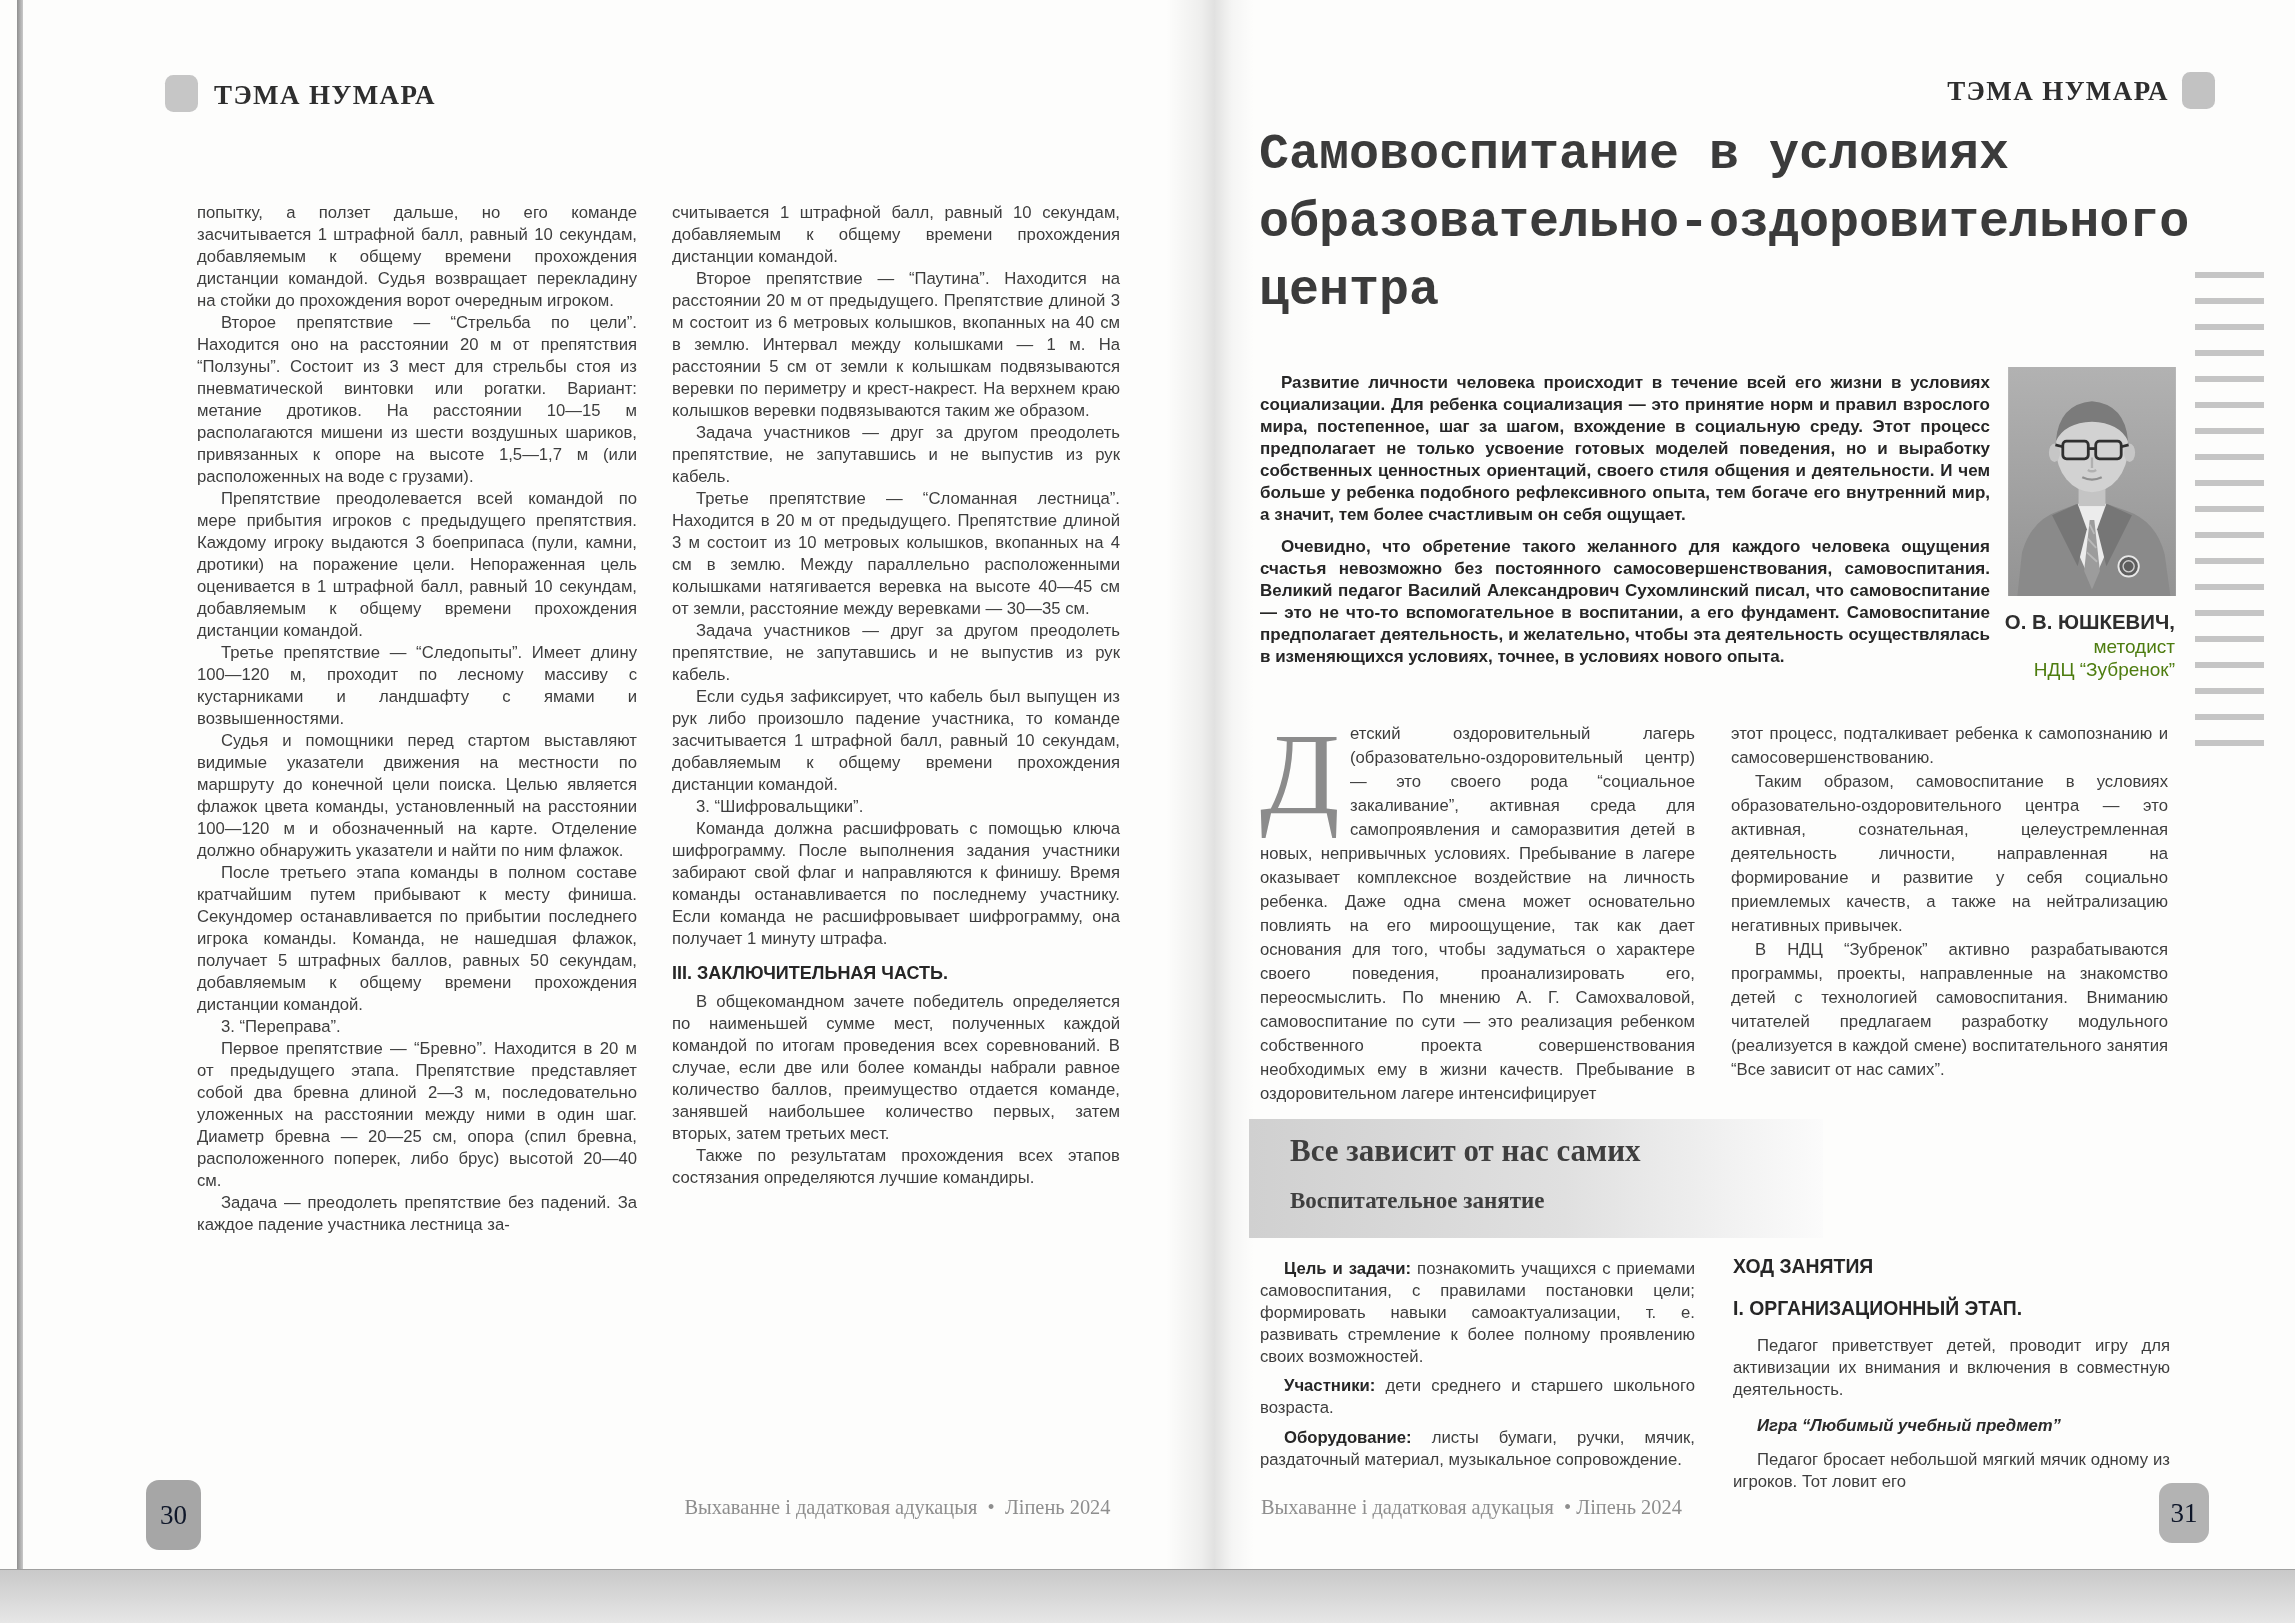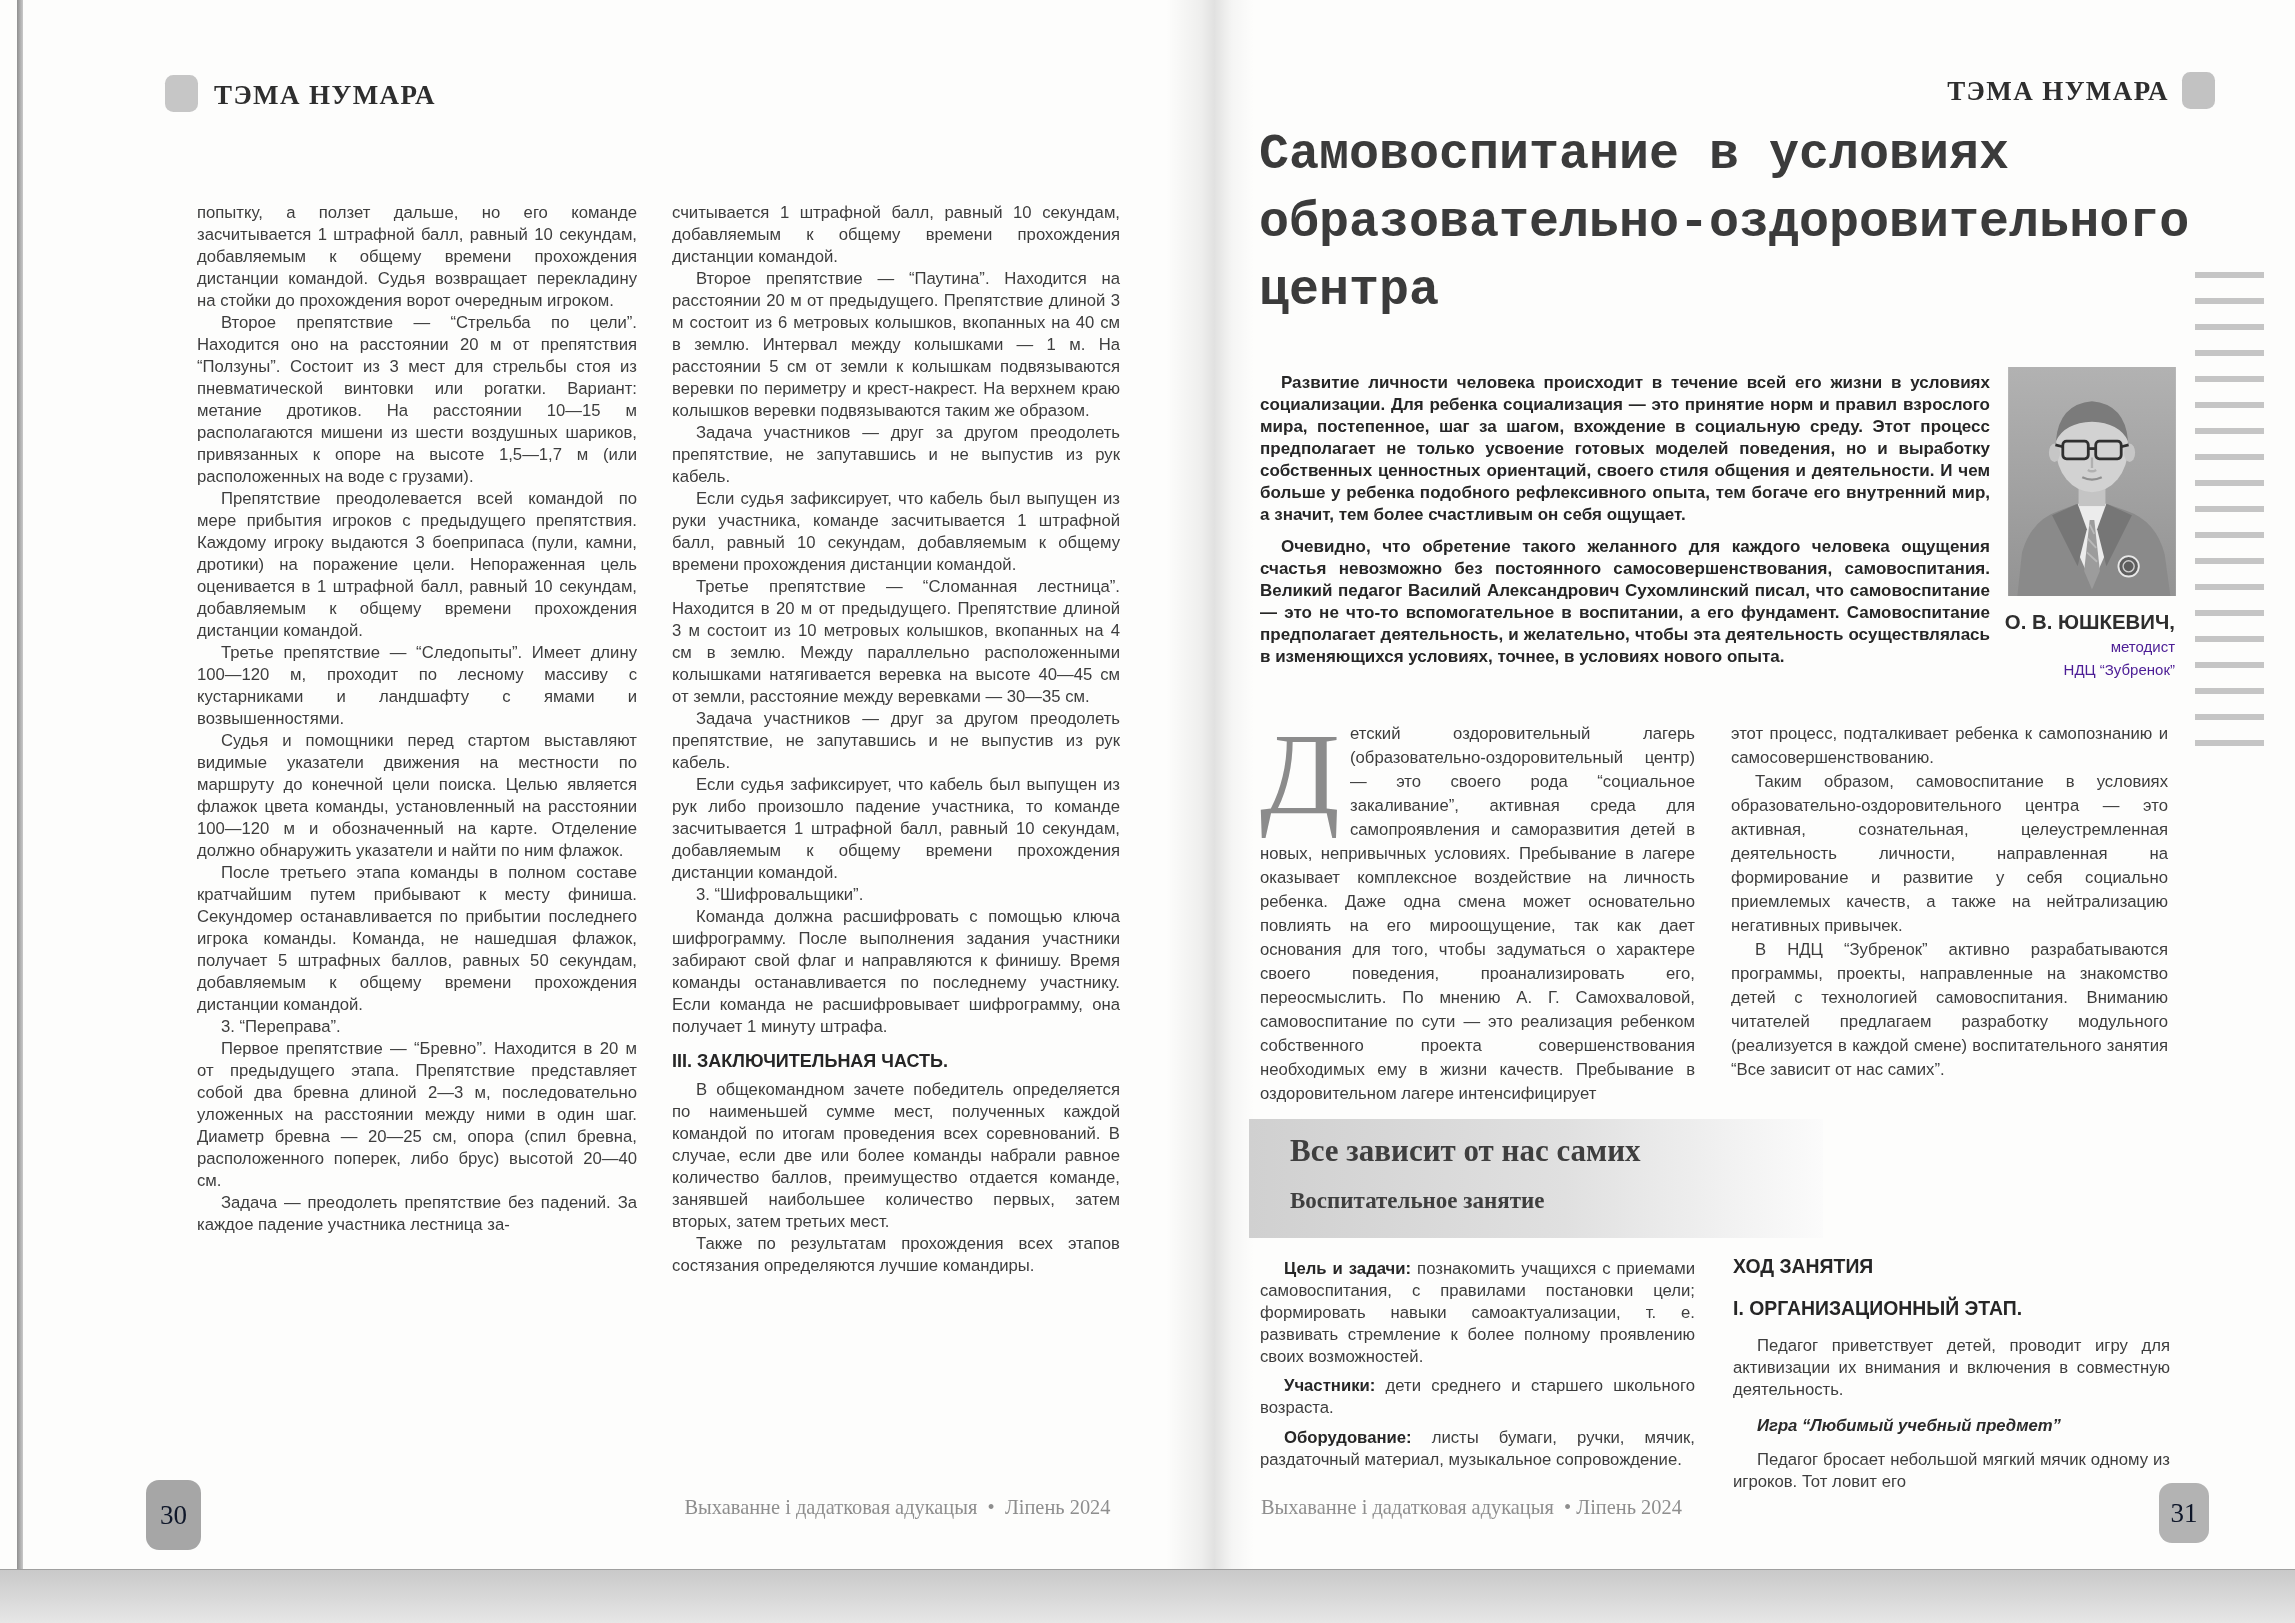--- a/index.html
+++ b/index.html
@@ -83,7 +83,6 @@
       <p class="noindent">считывается 1 штрафной балл, равный 10 секундам, добавляемым к общему времени прохождения дистанции командой.</p>
       <p>Второе препятствие — “Паутина”. Находится на расстоянии 20 м от предыдущего. Препятствие длиной 3 м состоит из 6 метровых колышков, вкопанных на 40 см в землю. Интервал между колышками — 1 м. На расстоянии 5 см от земли к колышкам подвязываются веревки по периметру и крест-накрест. На верхнем краю колышков веревки подвязываются таким же образом.</p>
       <p>Задача участников — друг за другом преодолеть препятствие, не запутавшись и не выпустив из рук кабель.</p>
-      <p>Если судья зафиксирует, что кабель был выпущен из руки участника, команде засчитывается 1 штрафной балл, равный 10 секундам, добавляемым к общему времени прохождения дистанции командой.</p>
       <p>Третье препятствие — “Сломанная лестница”. Находится в 20 м от предыдущего. Препятствие длиной 3 м состоит из 10 метровых колышков, вкопанных на 4 см в землю. Между параллельно расположенными колышками натягивается веревка на высоте 40—45 см от земли, расстояние между веревками — 30—35 см.</p>
       <p>Задача участников — друг за другом преодолеть препятствие, не запутавшись и не выпустив из рук кабель.</p>
       <p>Если судья зафиксирует, что кабель был выпущен из рук либо произошло падение участника, то команде засчитывается 1 штрафной балл, равный 10 секундам, добавляемым к общему времени прохождения дистанции командой.</p>

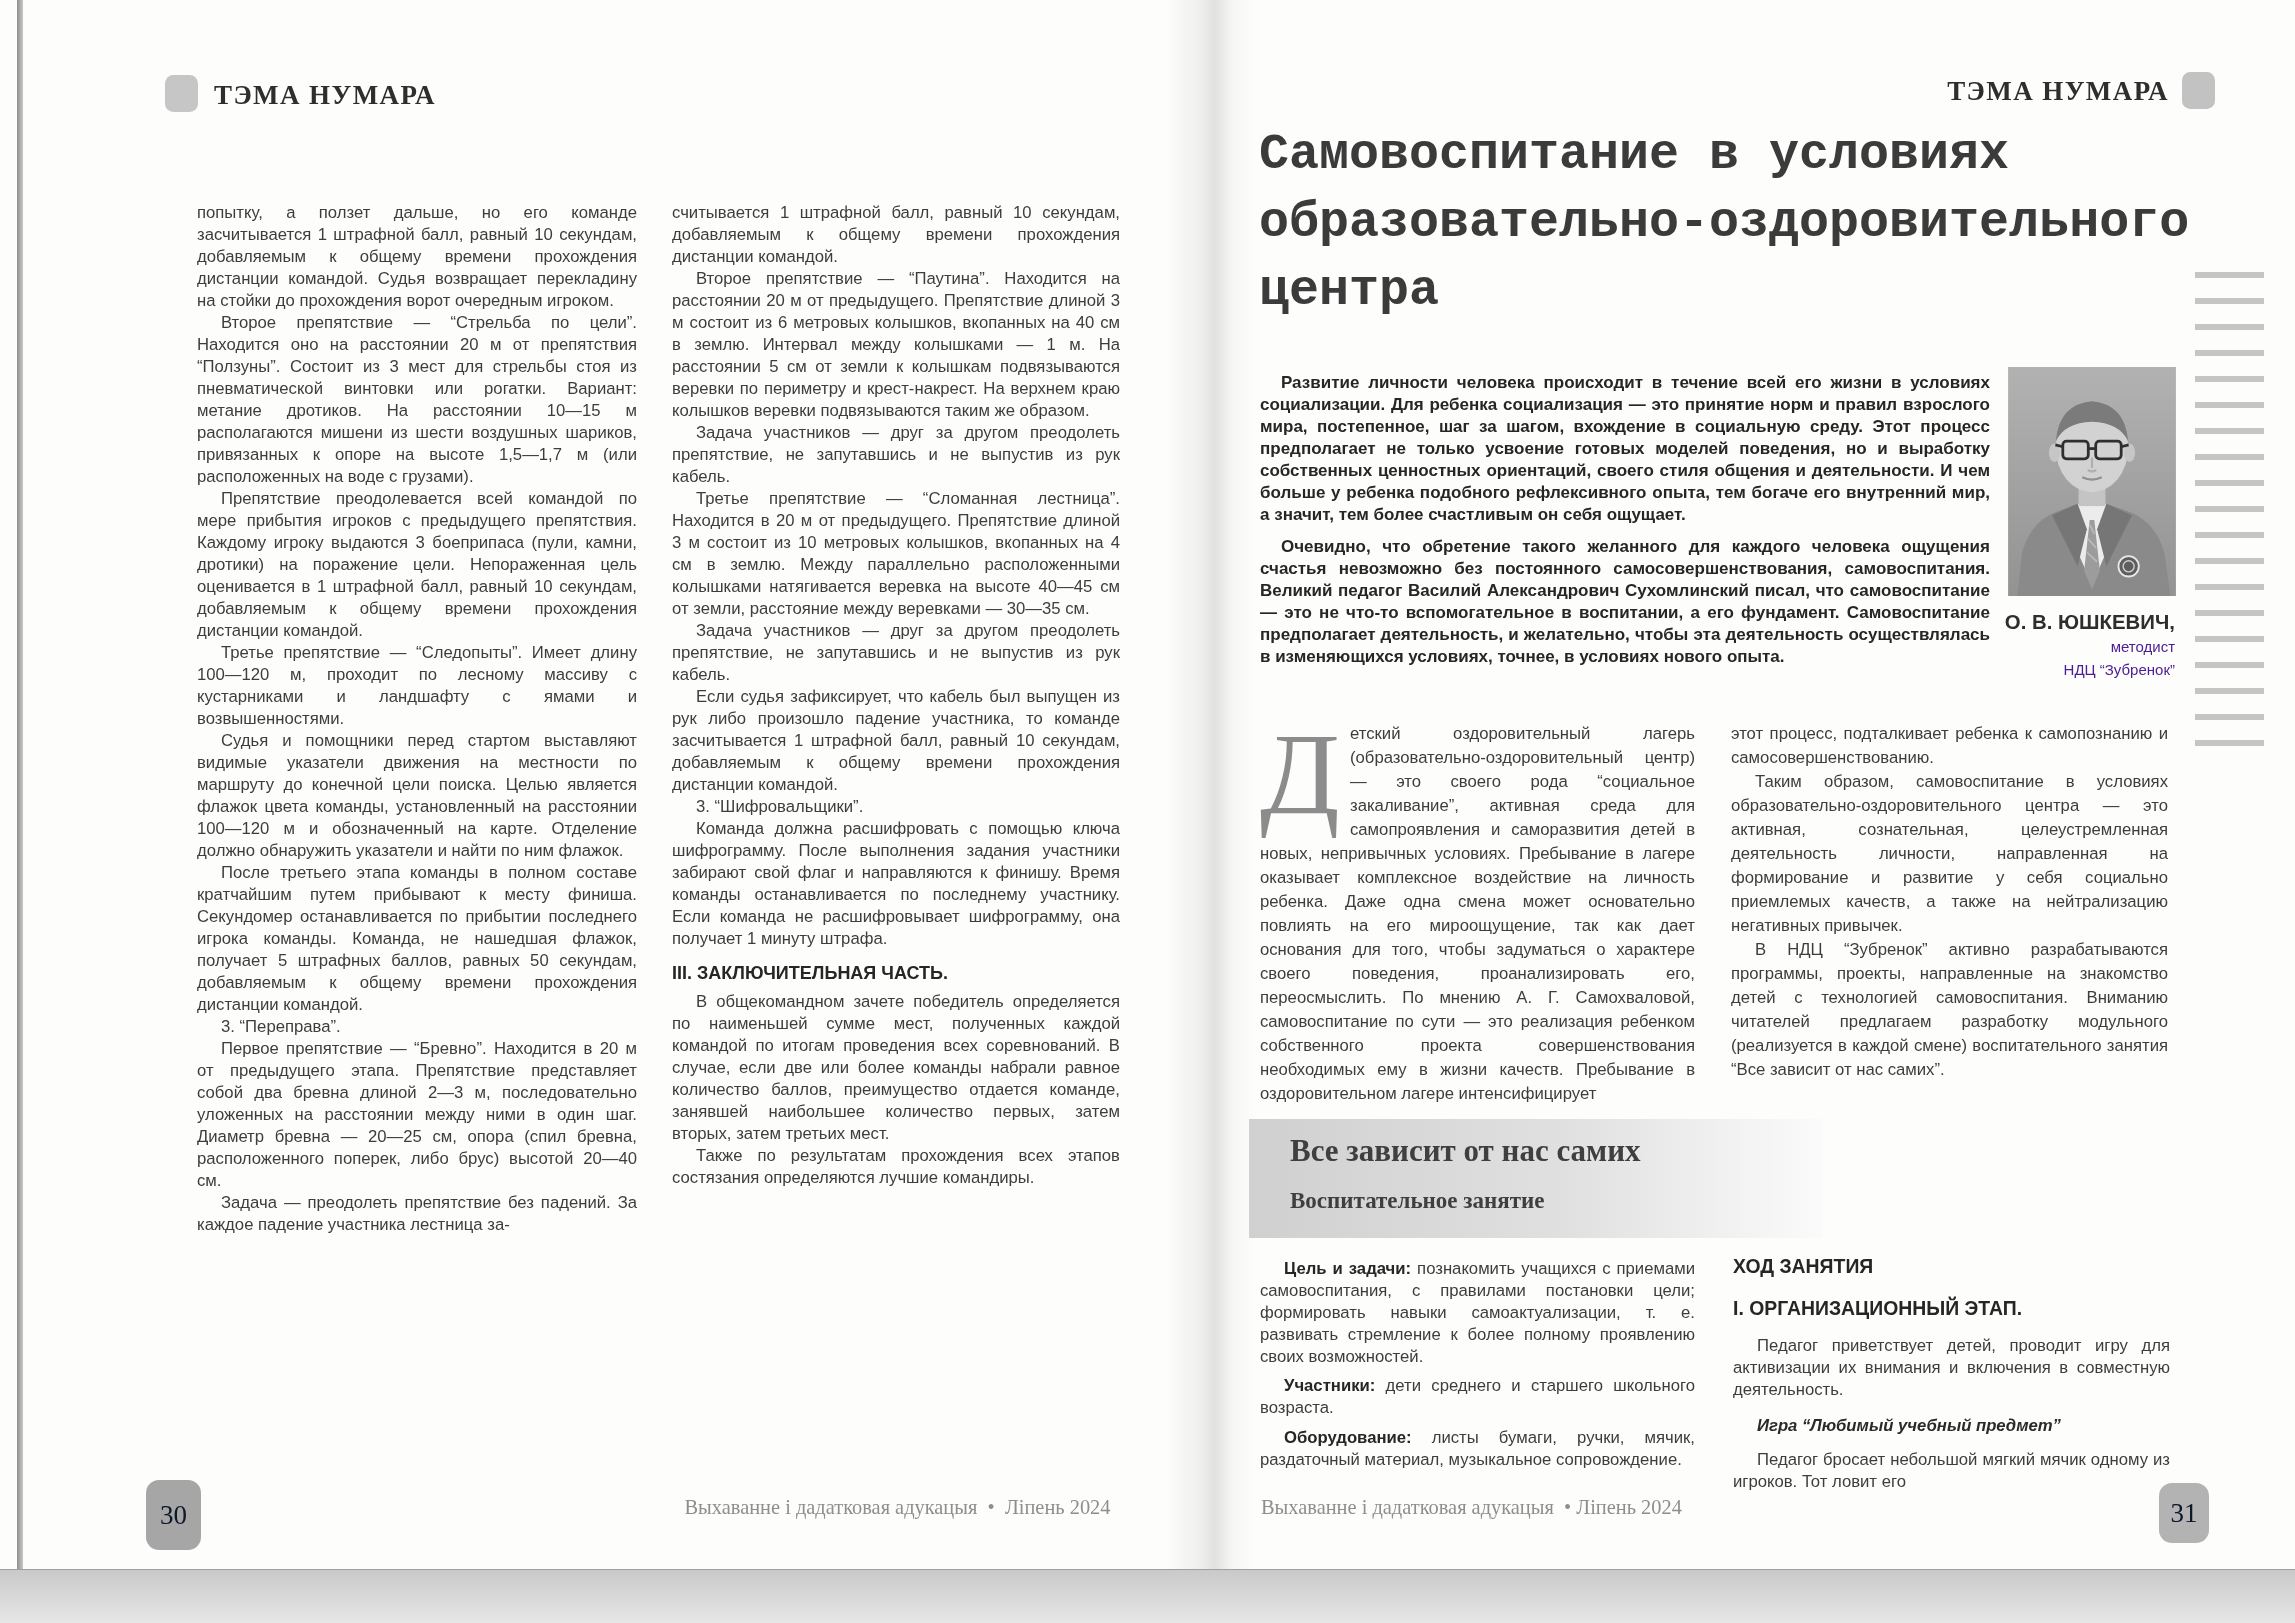--- a/index.html
+++ b/index.html
@@ -32,7 +32,7 @@
   .photo{position:absolute;left:2008px;top:367px;width:168px;height:229px;}
   .caption{position:absolute;left:1851px;top:610px;width:324px;text-align:right;color:#2e2e2e;}
   .caption .nm{font-weight:bold;font-size:20.4px;line-height:25px;}
-  .caption .rl{font-size:15px;line-height:23px;color:#4c1d95;}
+  .caption .rl{font-size:19px;line-height:23px;color:#4d7c0f;}
   .dropcap{float:left;font-family:"Liberation Serif",serif;color:#8c8c8c;
            font-size:117px;line-height:93px;margin:4.6px 10.2px 0 0;}
   .banner{position:absolute;left:1249px;top:1119px;width:574px;height:119px;

